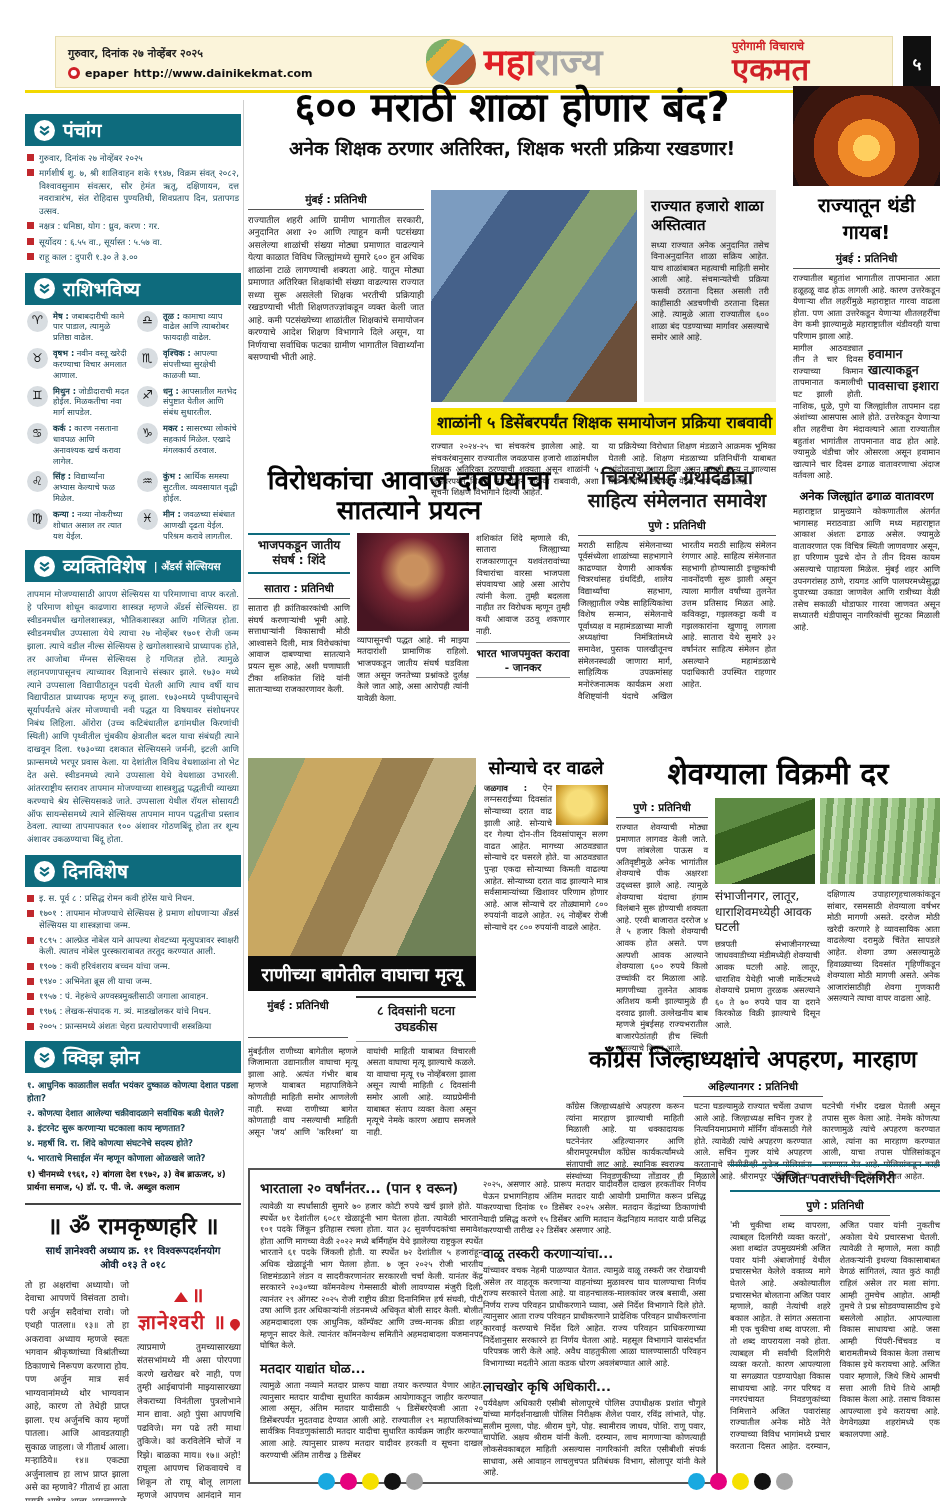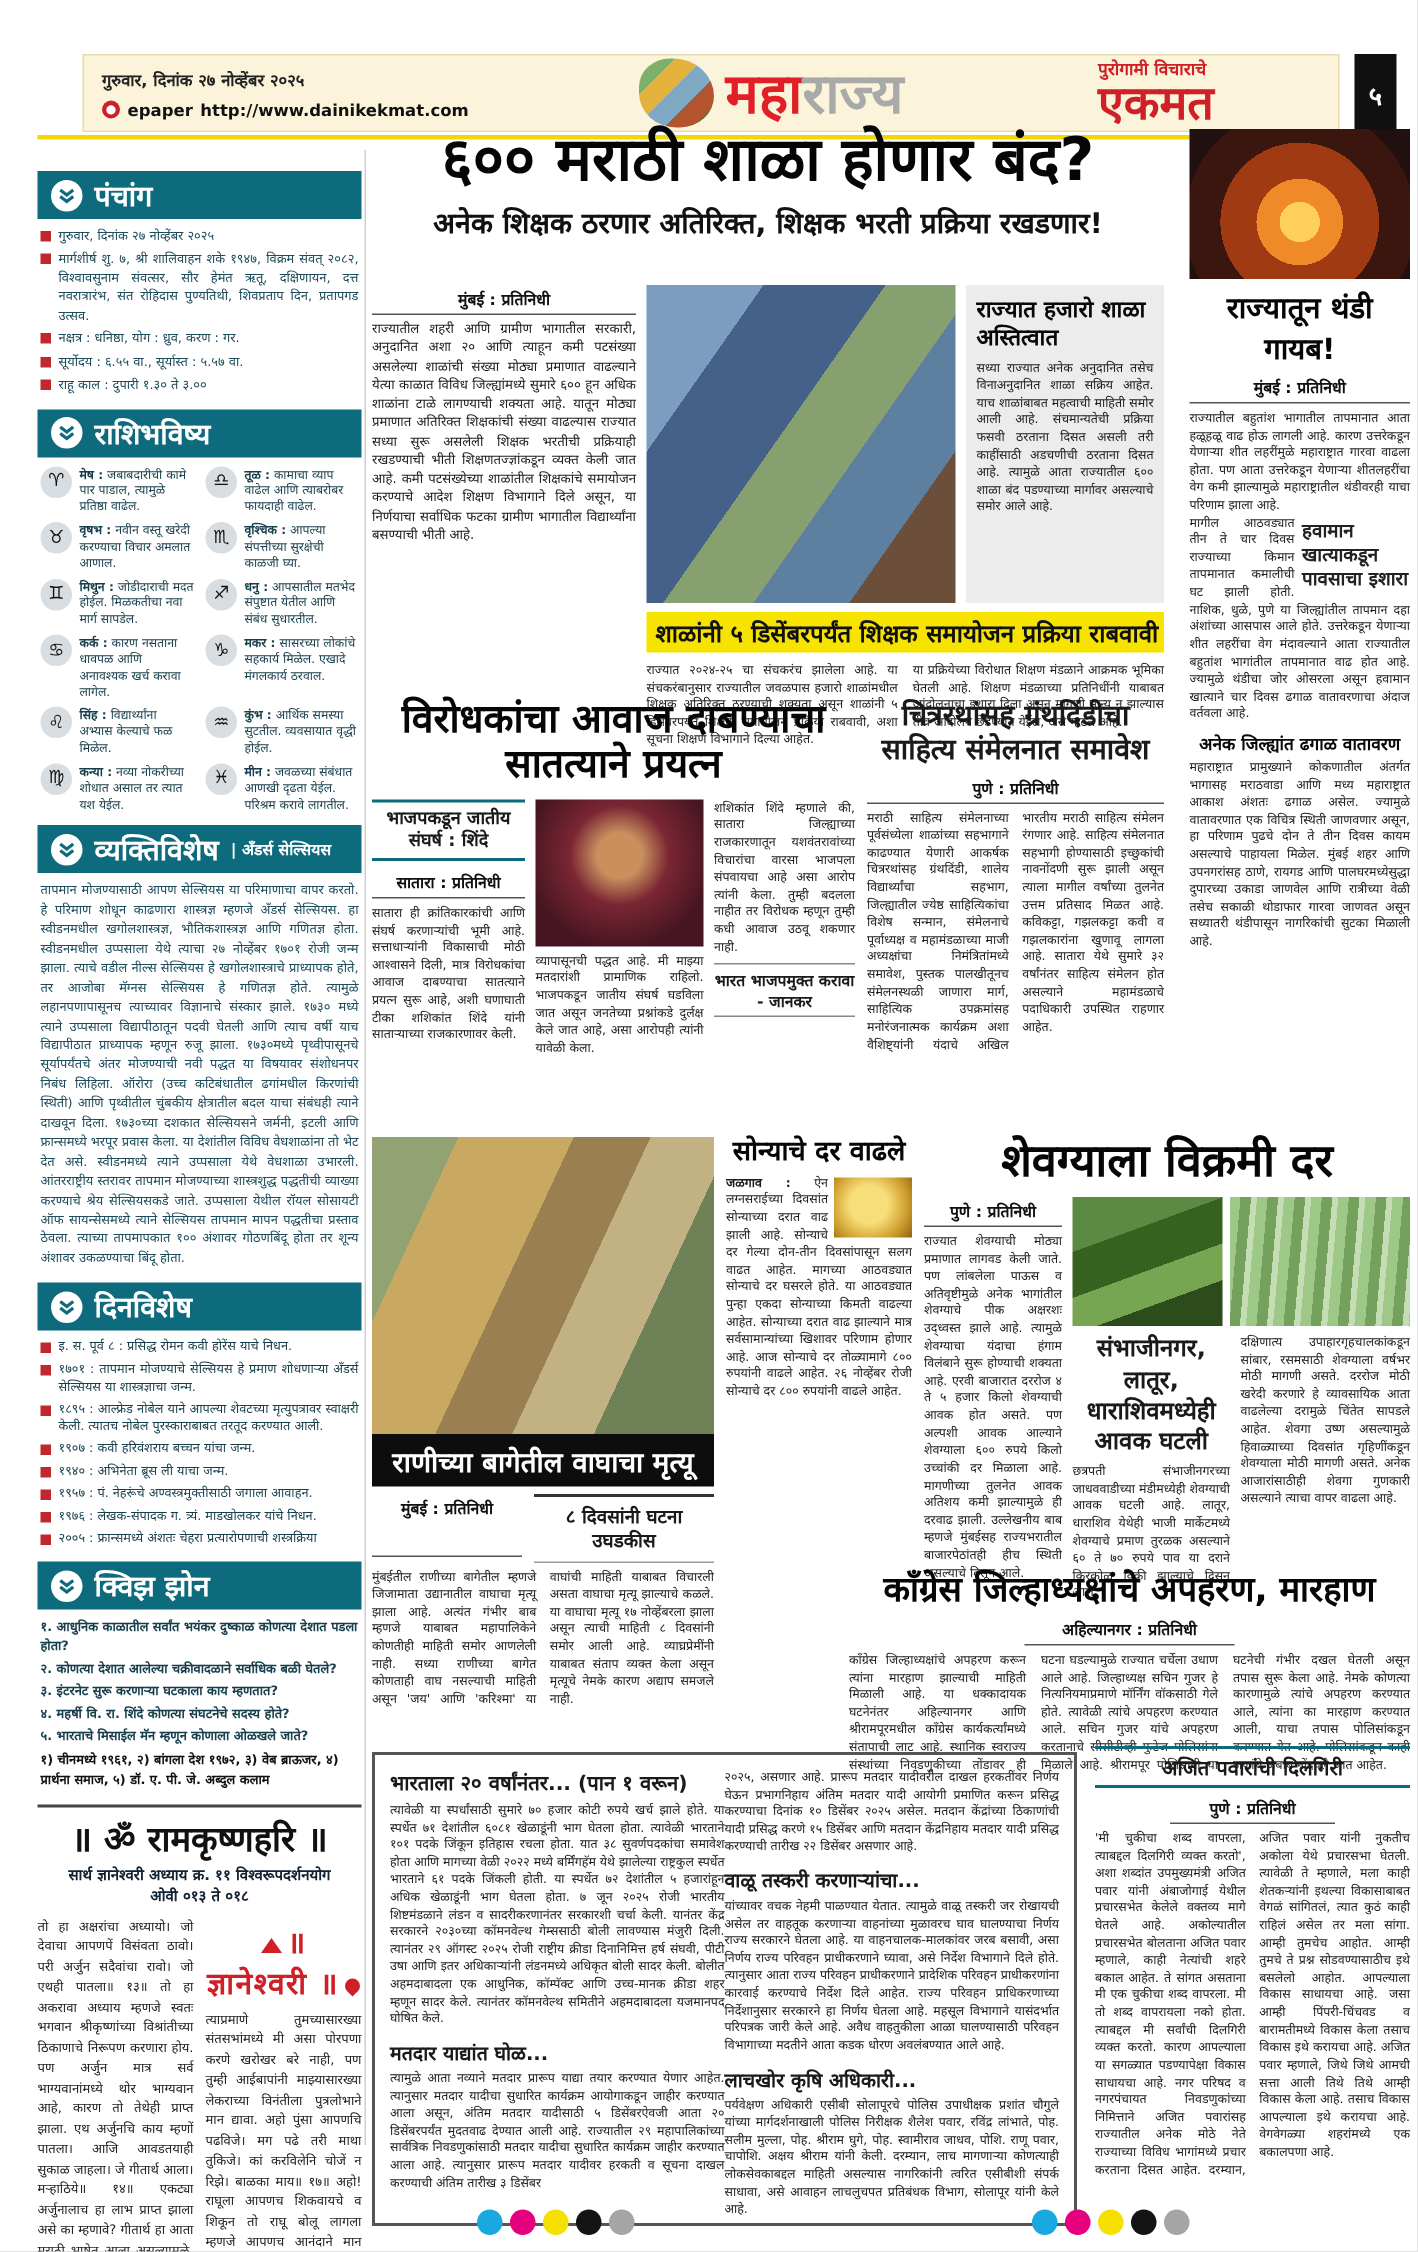--- a/index.html
+++ b/index.html
@@ -102,7 +102,7 @@
   .veg2 { flex:1; background:repeating-linear-gradient(95deg,#9ec888 0 7px,#74a15c 7px 14px,#c4ddb4 14px 18px); }
   .shevga-bottom { display:flex; gap:7px; }
   .cap-box { width:105px; }
-  .cap-title { font-size:16px; font-weight:bold; line-height:1.3; margin-bottom:3px;text-align:center; }
+  .cap-title { font-size:12px; font-weight:normal; line-height:1.3; margin-bottom:3px; }
 
   .congress h3 { font-size:23px; font-weight:bold; text-align:center; color:#060606; margin-bottom:3px; }
 

